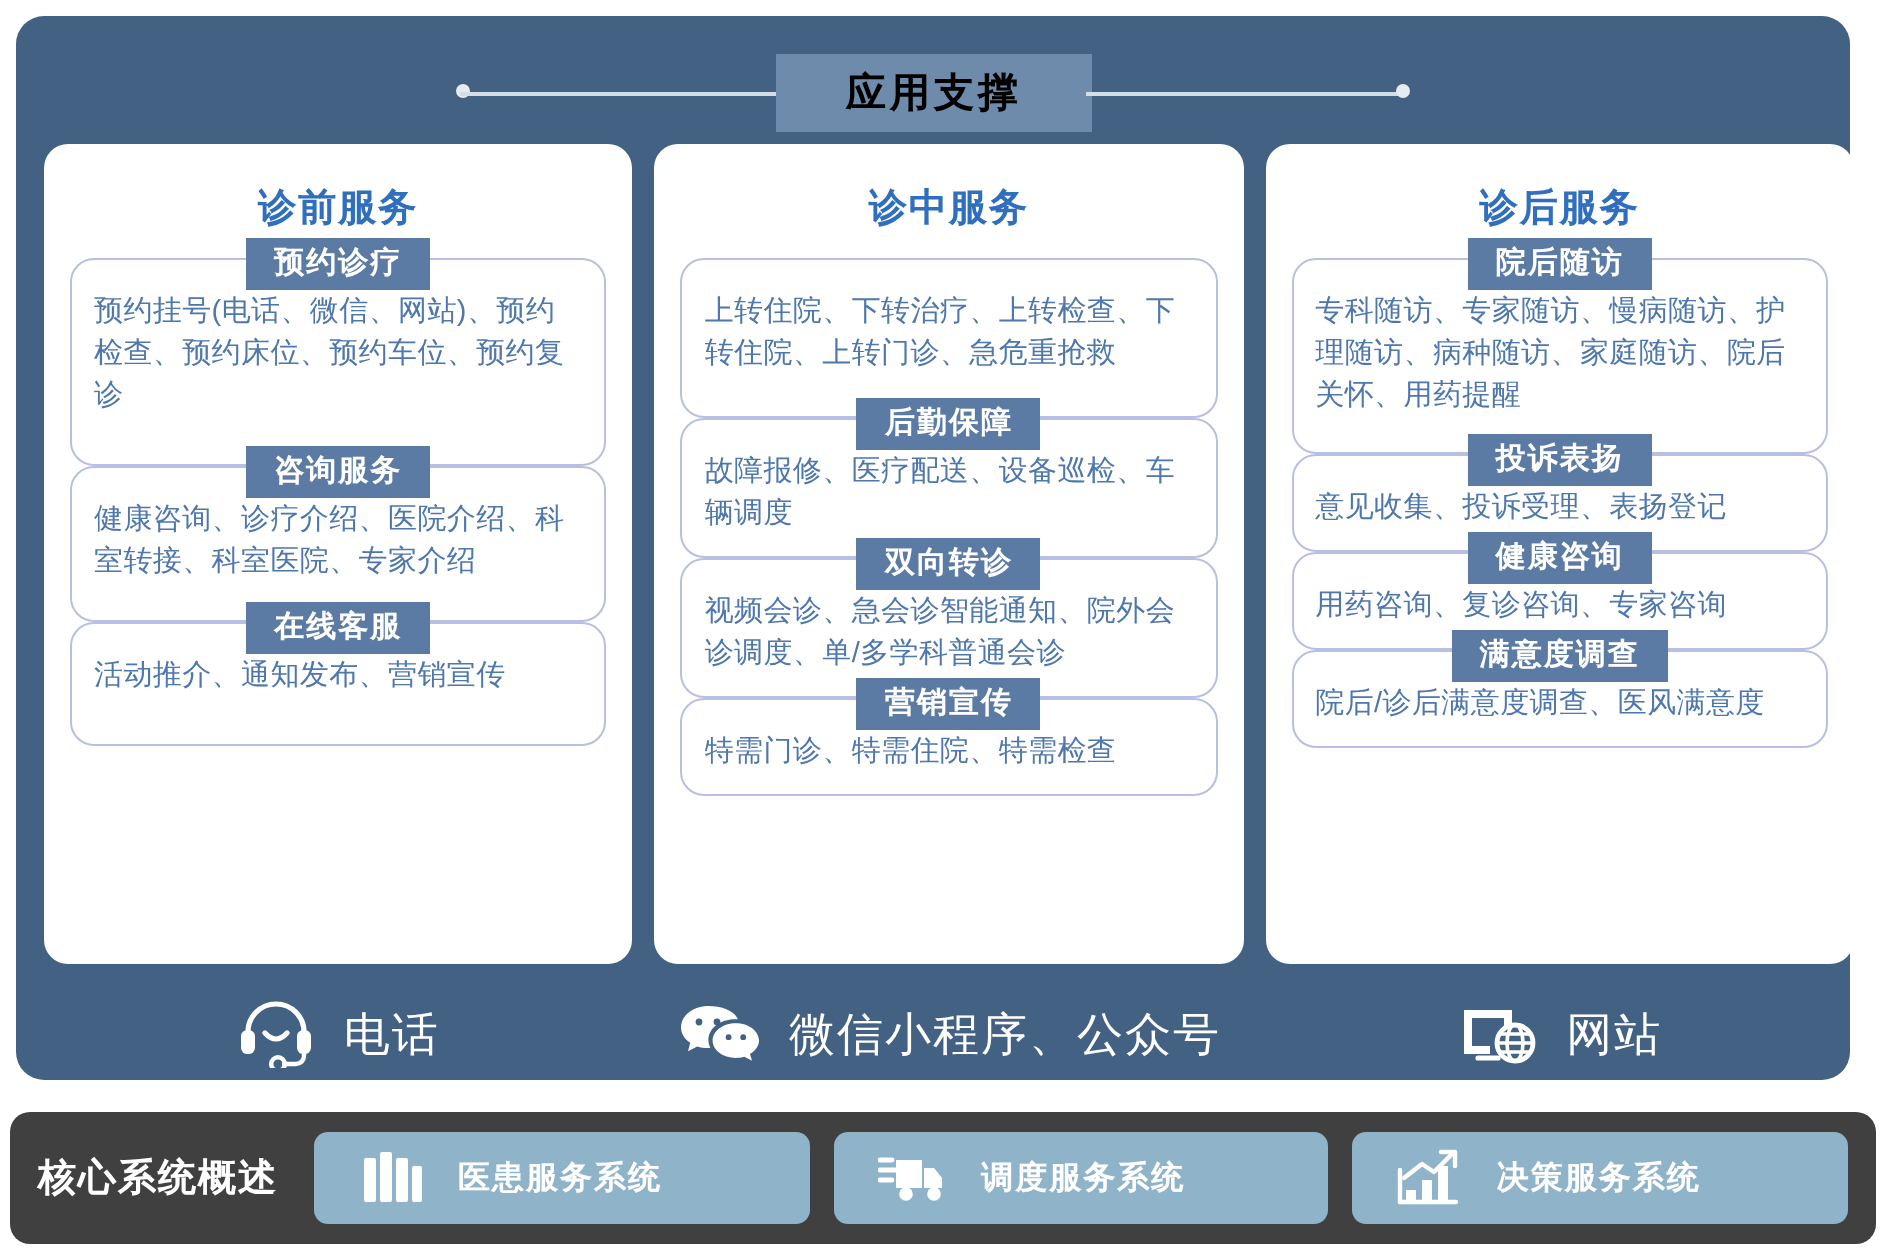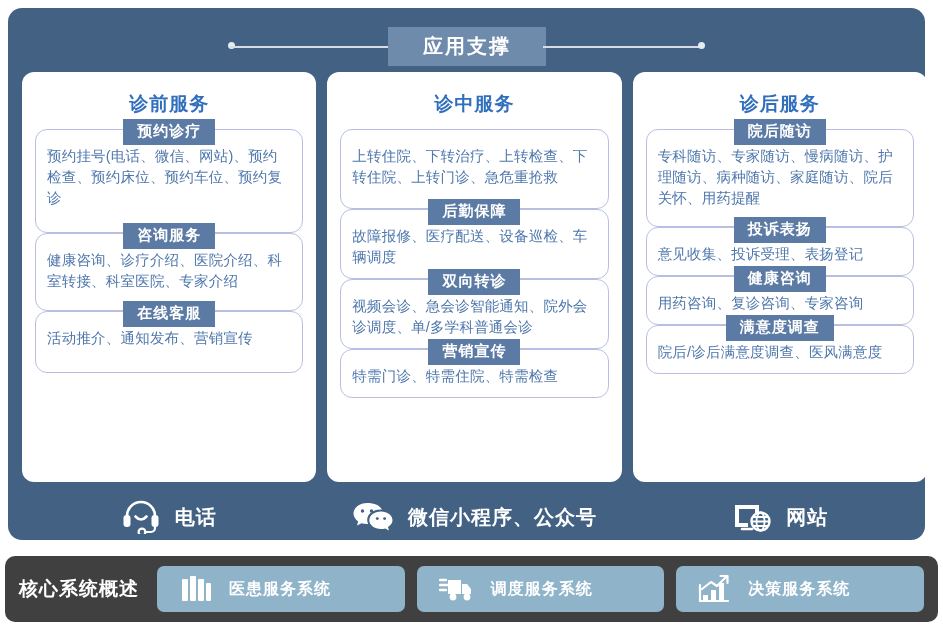--- a/index.html
+++ b/index.html
@@ -35,7 +35,7 @@
     position:absolute;left:380px;top:11px;width:158px;height:39px;
     background:#6f8bab;
     display:flex;align-items:center;justify-content:center;
-    color:#ffffff;font-size:20px;font-weight:bold;letter-spacing:2px;
+    color:#000000;font-size:20px;font-weight:bold;letter-spacing:2px;
   }
 
   

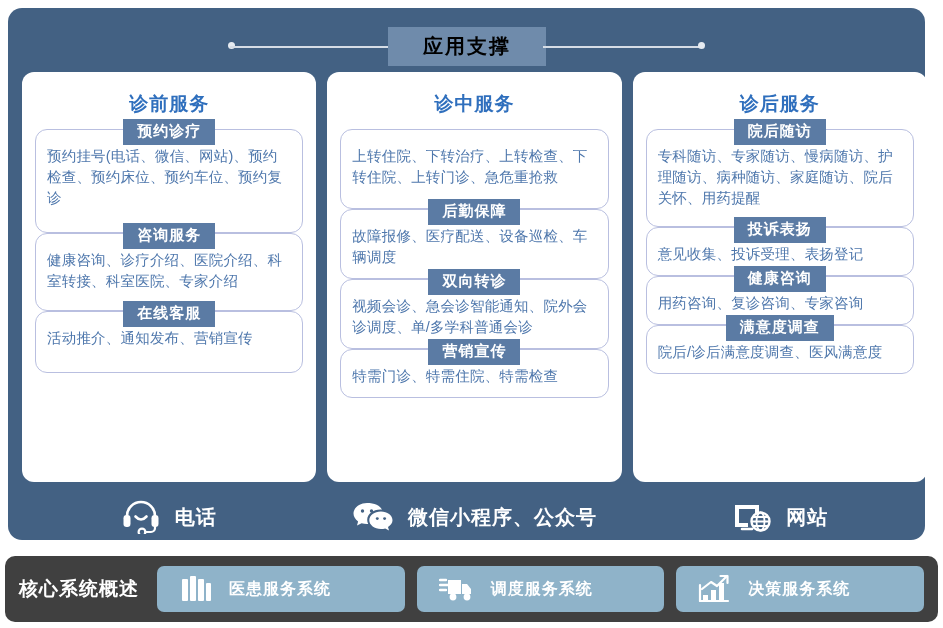--- a/index.html
+++ b/index.html
@@ -98,7 +98,7 @@
   }
   .channel .cicon{display:flex;align-items:center;}
   .channel .clabel{
-    color:#ffffff;font-size:20px;font-weight:bold;letter-spacing:1px;
+    color:#ffffff;font-size:23px;font-weight:normal;letter-spacing:1px;
   }
 
   

